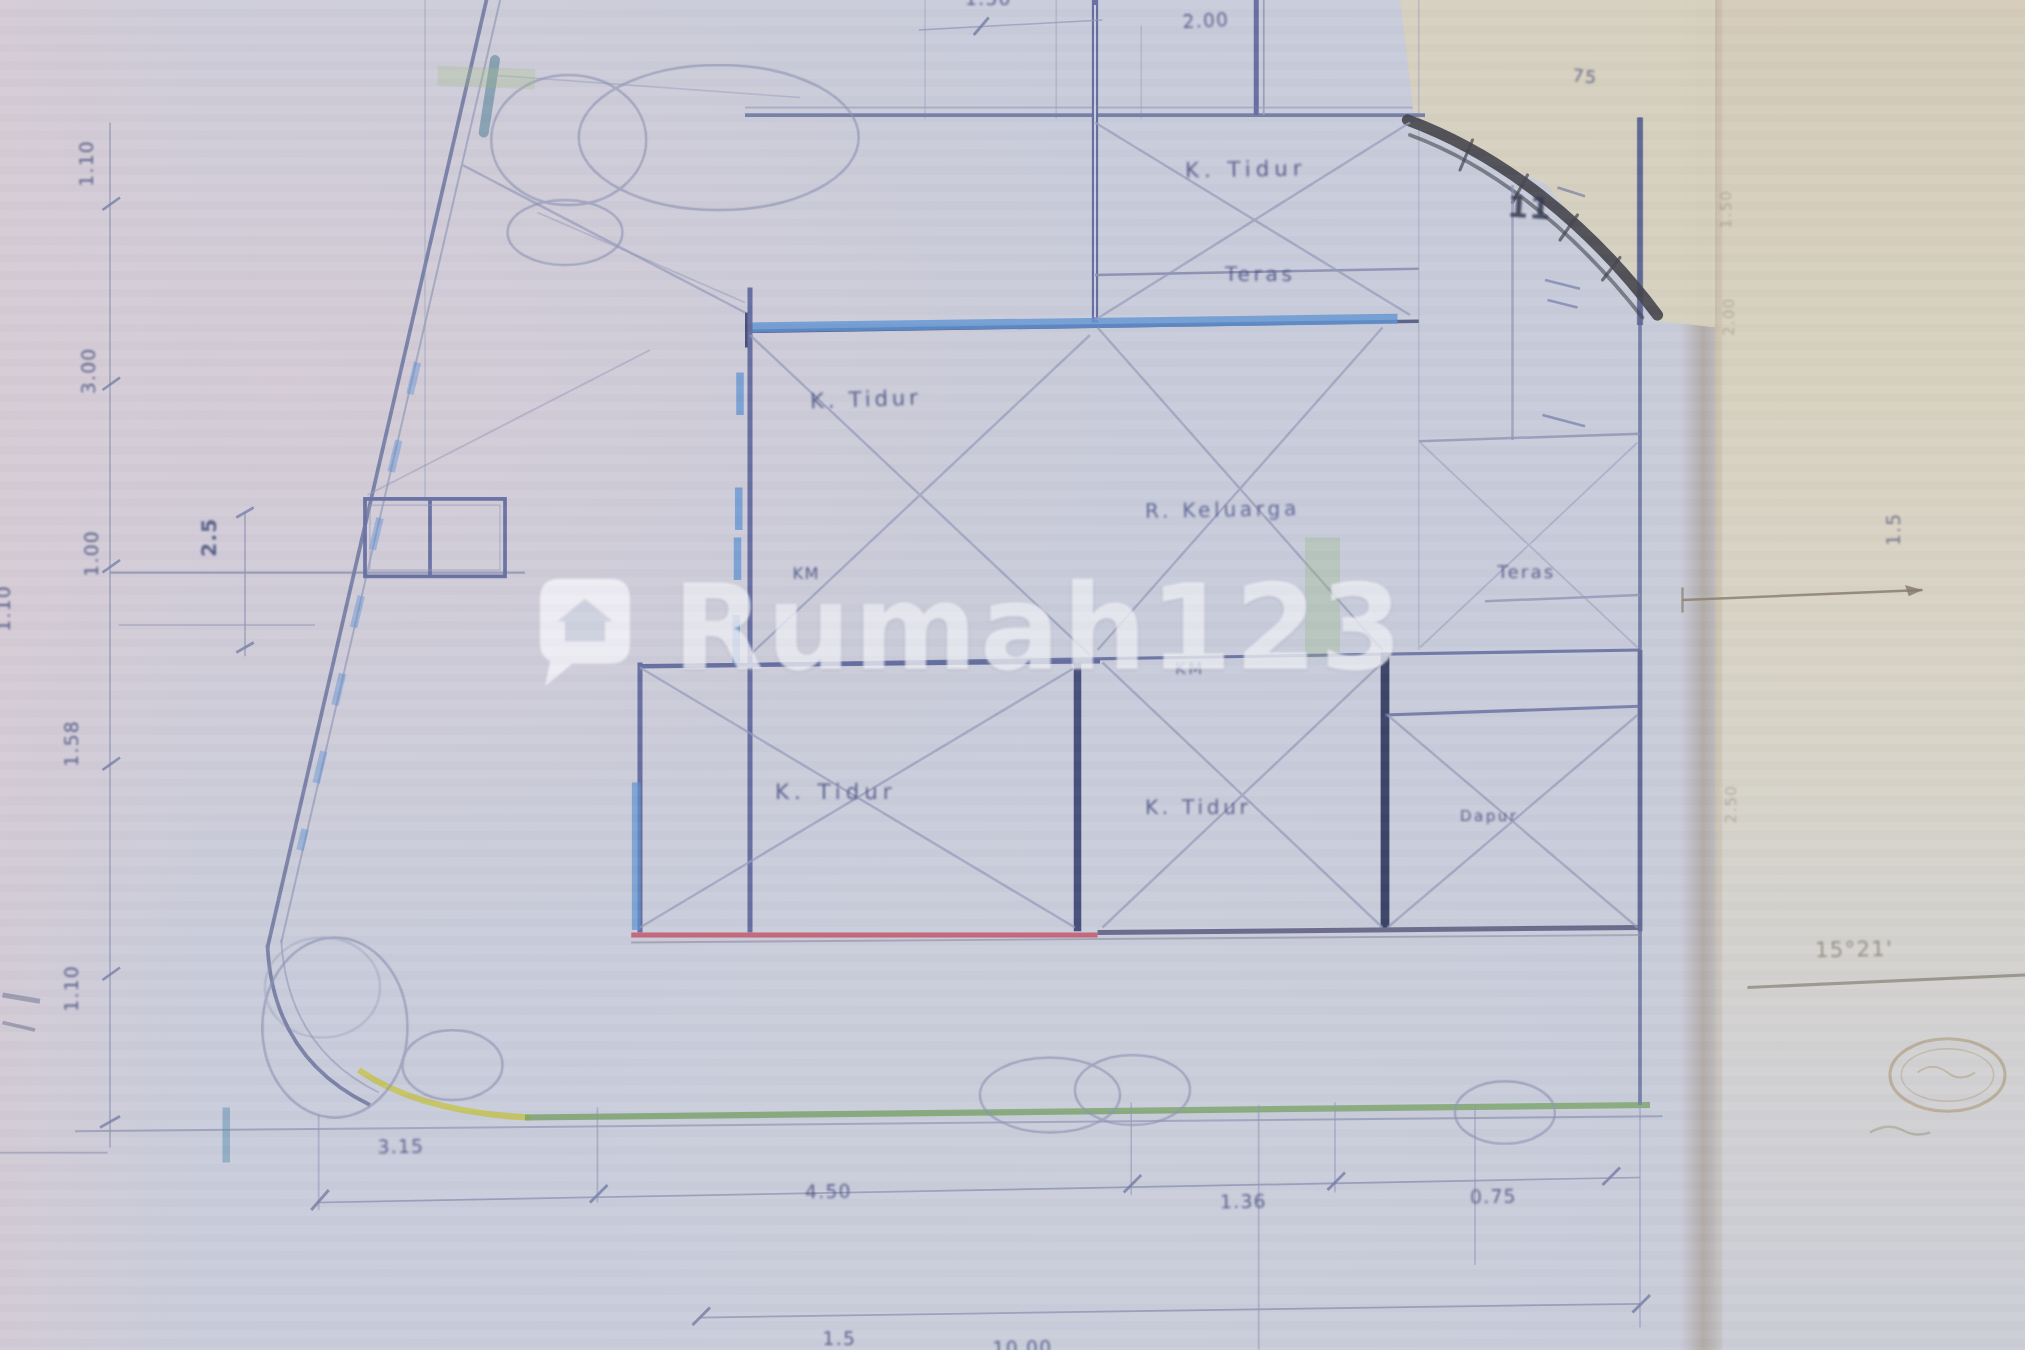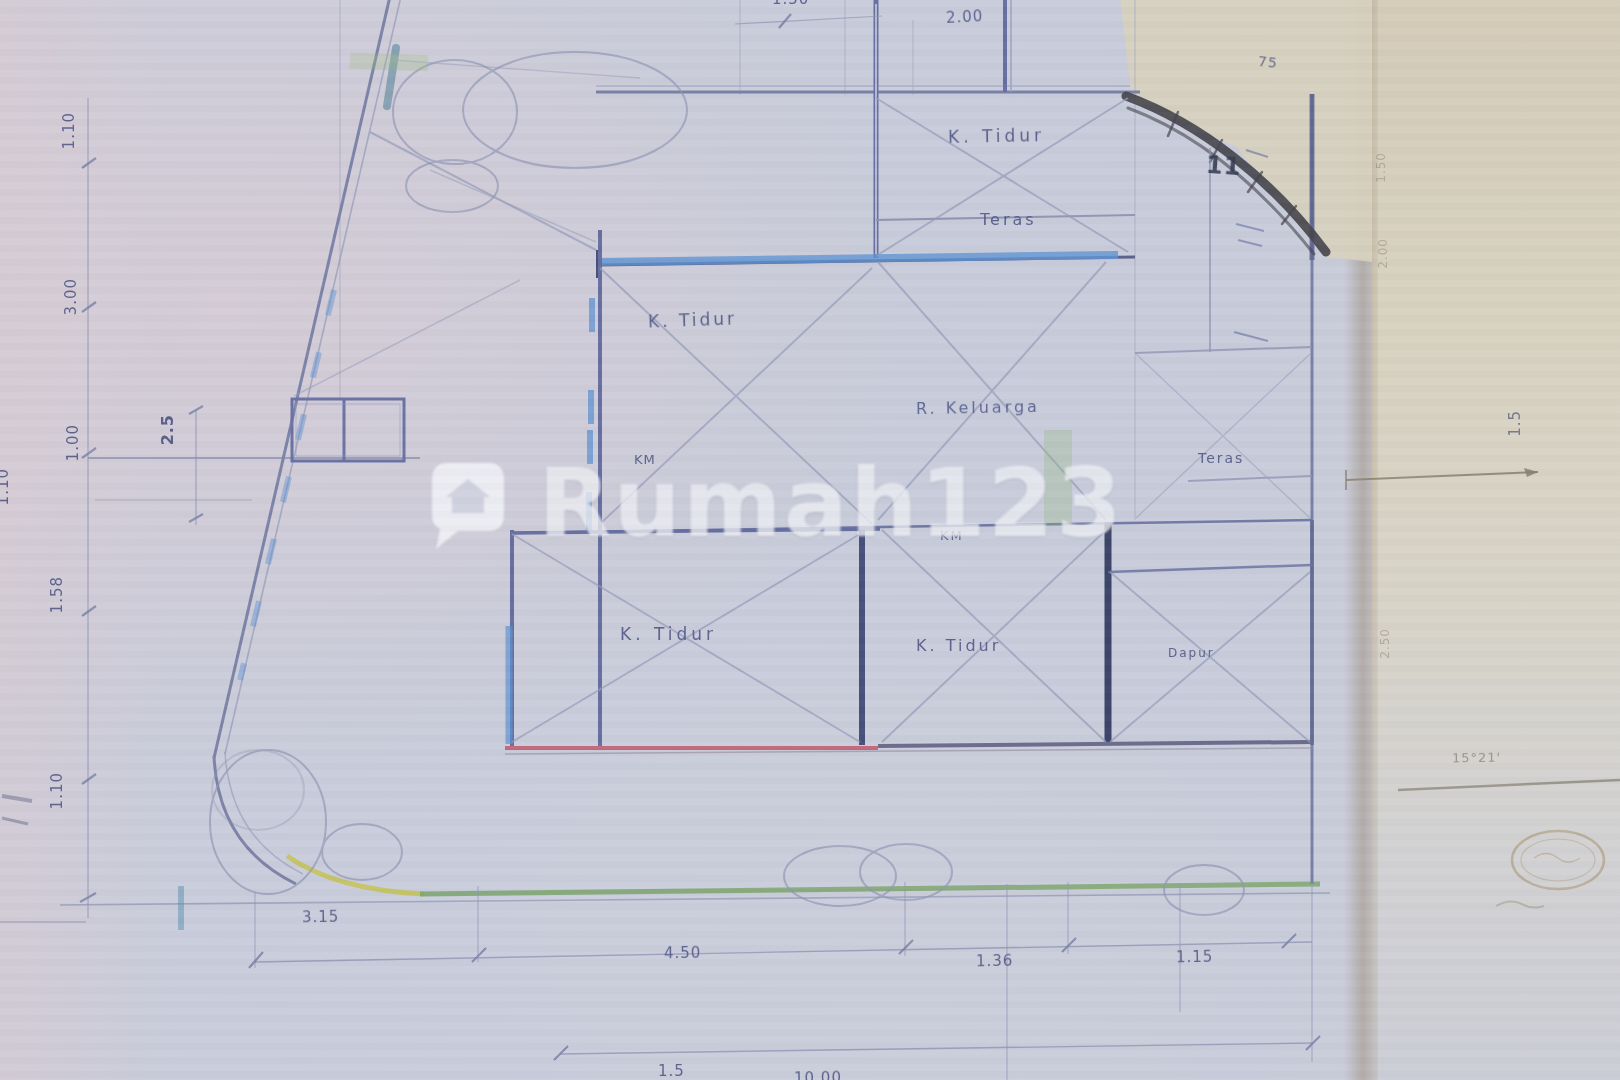--- a/index.html
+++ b/index.html
@@ -242,7 +242,7 @@
   <div class="lbl vert" style="left:1374px;top:152px;font-size:12px;opacity:.5;color:#8d8672;">1.50</div>
   <div class="lbl vert" style="left:1376px;top:238px;font-size:12px;opacity:.5;color:#8d8672;">2.00</div>
   <div class="lbl vert" style="left:1378px;top:628px;font-size:12px;opacity:.5;color:#8d8672;">2.50</div>
-  <div class="lbl" style="left:1452px;top:750px;font-size:13px;color:#8a8478;opacity:.8;transform:rotate(-1deg);">15°21'</div>
+  <div class="lbl" style="left:1452px;top:750px;font-size:17px;color:#8a8478;opacity:.8;transform:rotate(-1deg);">15°21'</div>
 
   <div class="watermark">
     <svg width="100" height="108" viewBox="0 0 100 108">

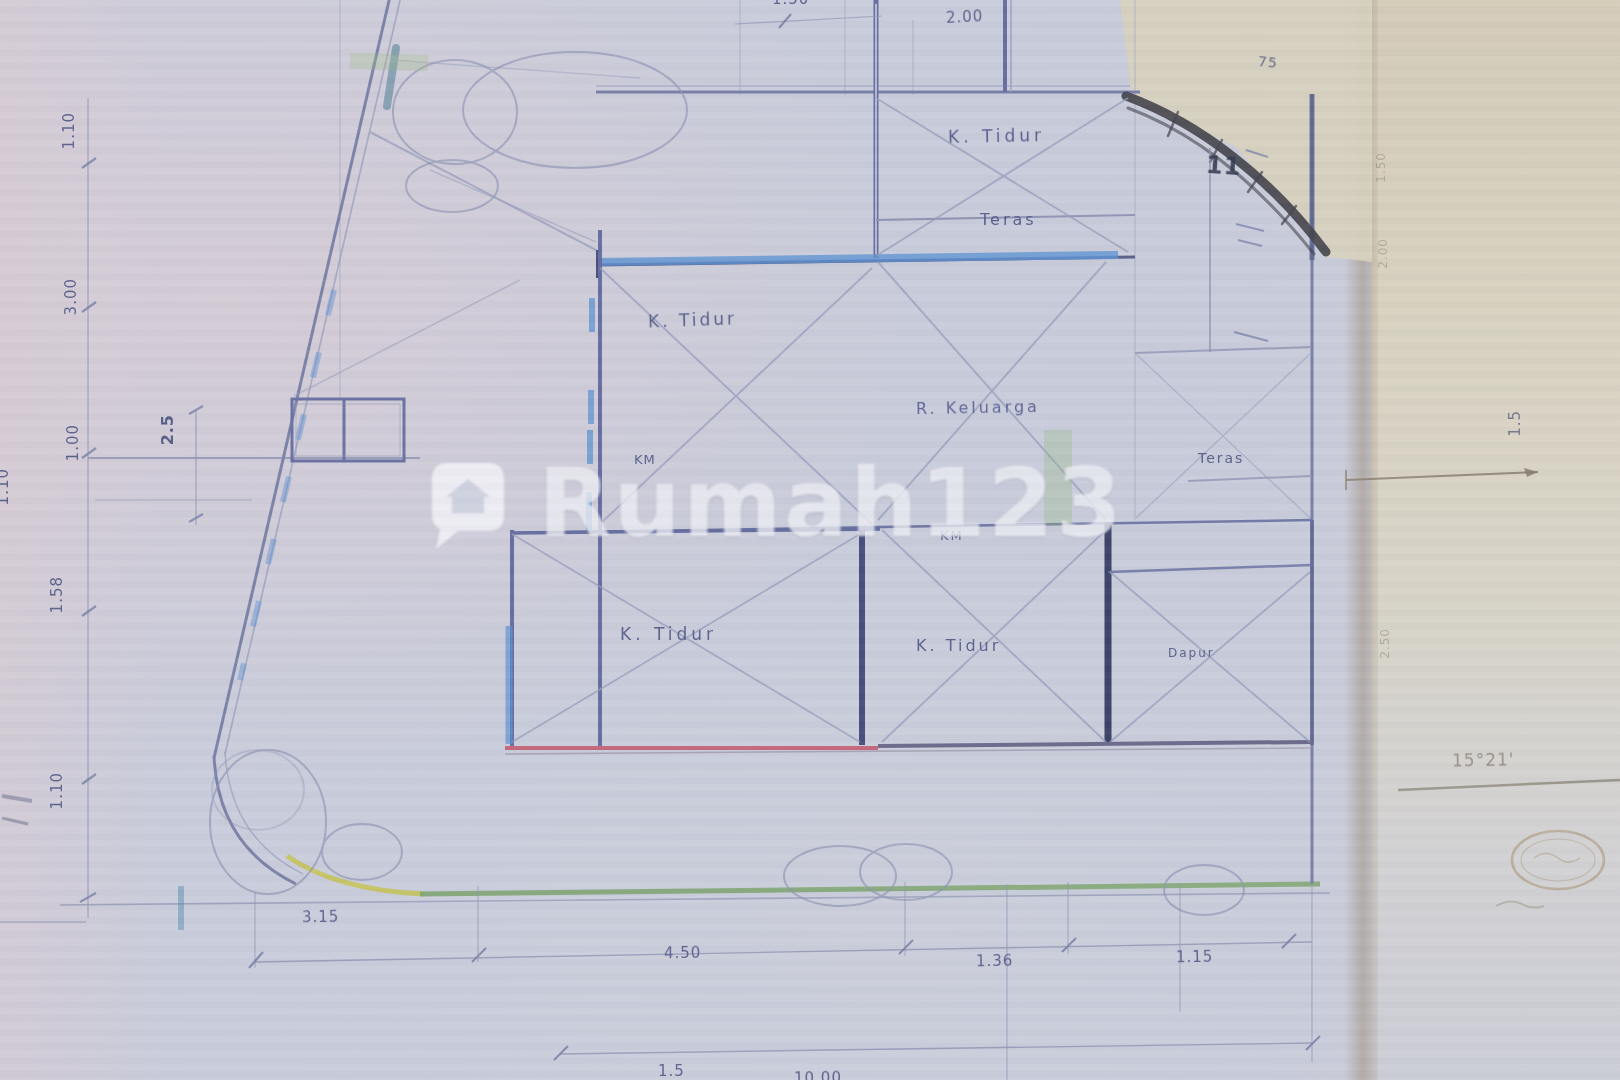--- a/index.html
+++ b/index.html
@@ -227,7 +227,7 @@
   <div class="lbl vert" style="left:48px;top:772px;">1.10</div>
 
   <div class="lbl" style="left:302px;top:886px;transform:rotate(-1deg);margin-top:22px;">3.15</div>
-  <div class="lbl" style="left:664px;top:944px;transform:rotate(-1deg);">4.50</div>
+  <div class="lbl" style="left:644px;top:944px;transform:rotate(-1deg);">4.50</div>
   <div class="lbl" style="left:976px;top:952px;transform:rotate(-1deg);">1.36</div>
   <div class="lbl" style="left:1176px;top:948px;transform:rotate(-1deg);">1.15</div>
   <div class="lbl" style="left:794px;top:1069px;transform:rotate(-1deg);">10.00</div>

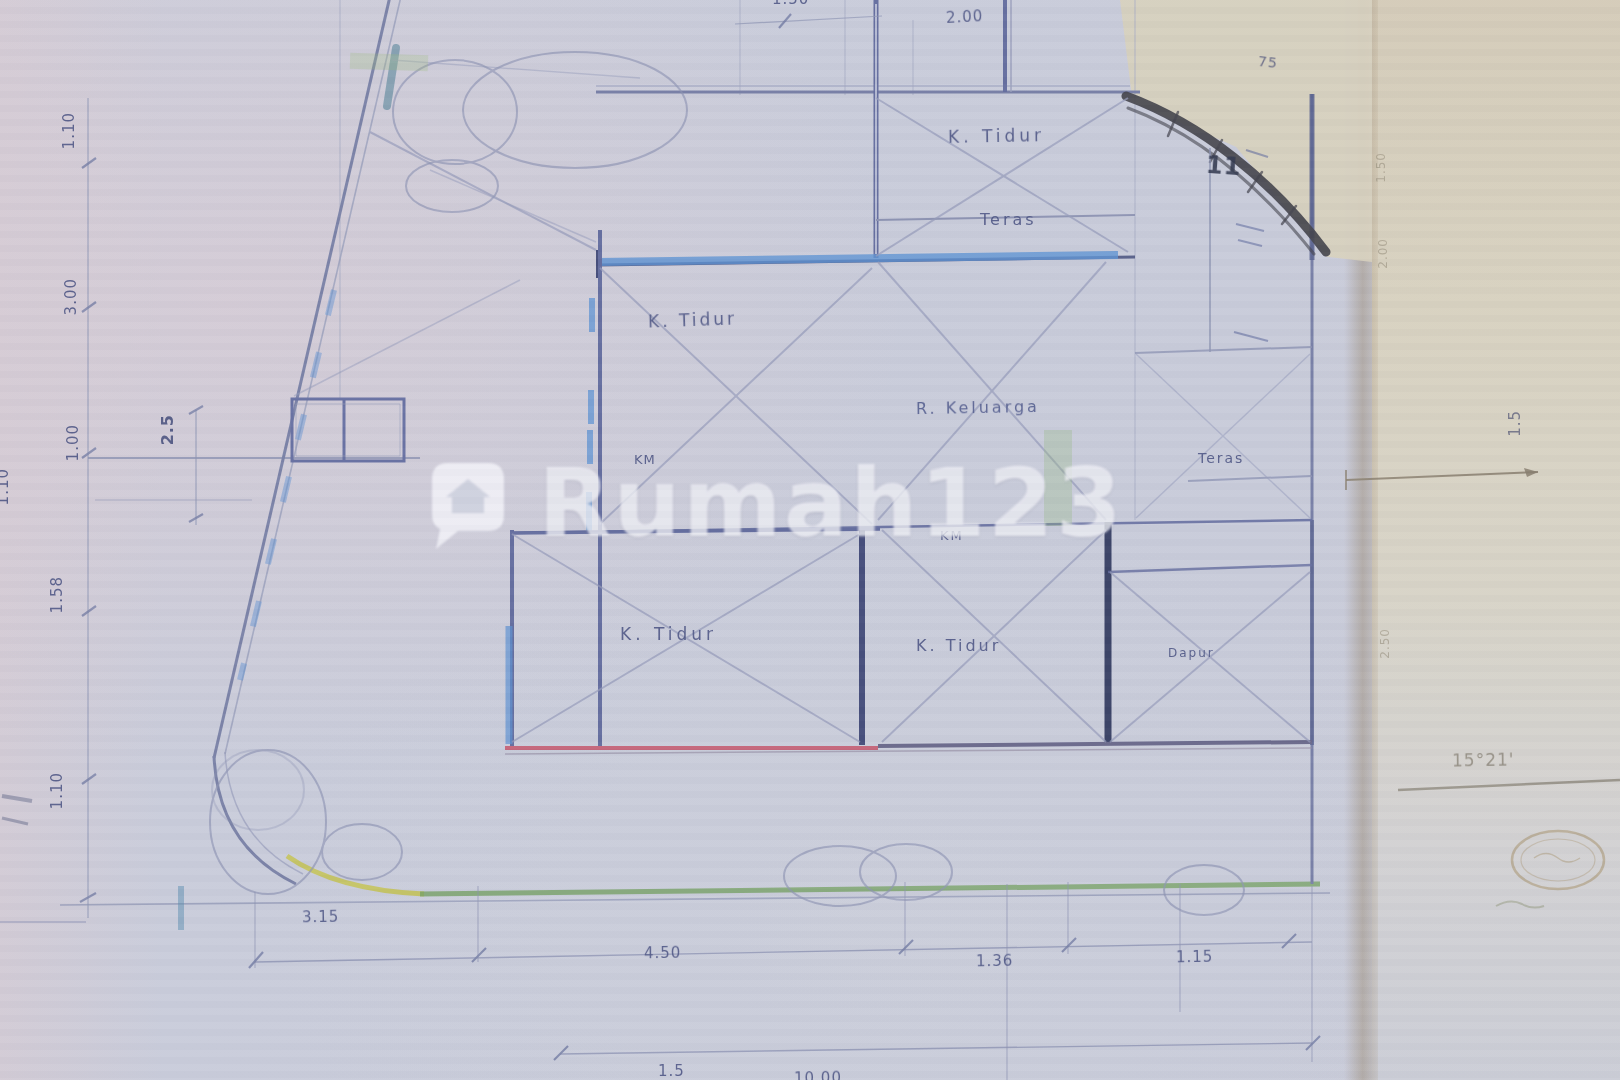--- a/index.html
+++ b/index.html
@@ -229,7 +229,7 @@
   <div class="lbl" style="left:302px;top:886px;transform:rotate(-1deg);margin-top:22px;">3.15</div>
   <div class="lbl" style="left:644px;top:944px;transform:rotate(-1deg);">4.50</div>
   <div class="lbl" style="left:976px;top:952px;transform:rotate(-1deg);">1.36</div>
-  <div class="lbl" style="left:1176px;top:948px;transform:rotate(-1deg);">1.15</div>
+  <div class="lbl" style="left:1176px;top:948px;transform:rotate(-1deg);">0.75</div>
   <div class="lbl" style="left:794px;top:1069px;transform:rotate(-1deg);">10.00</div>
   <div class="lbl" style="left:658px;top:1062px;">1.5</div>
 

